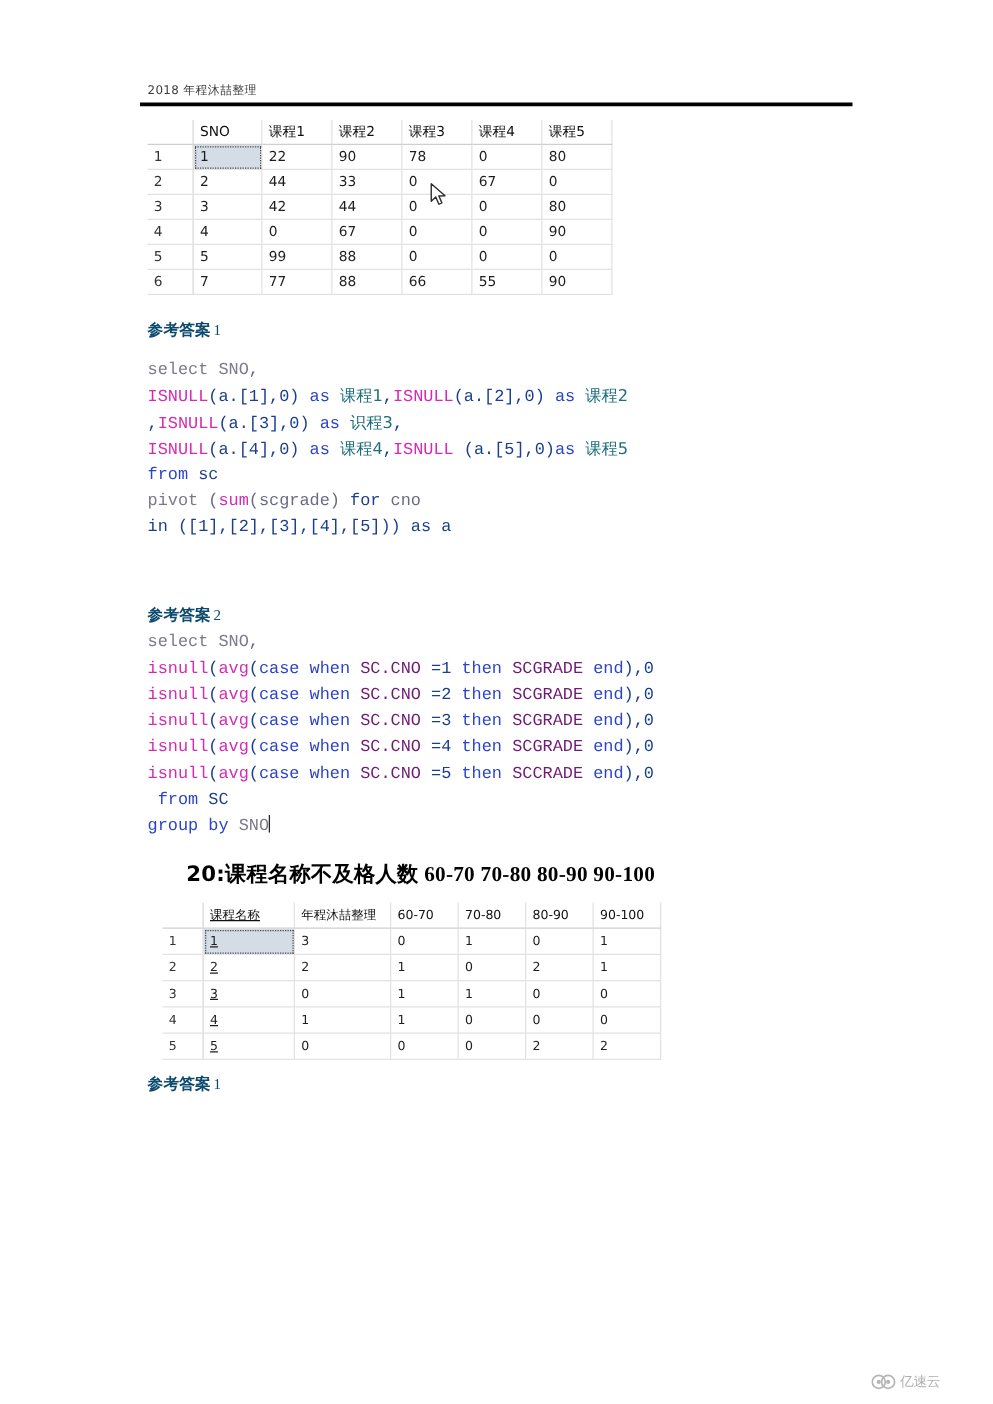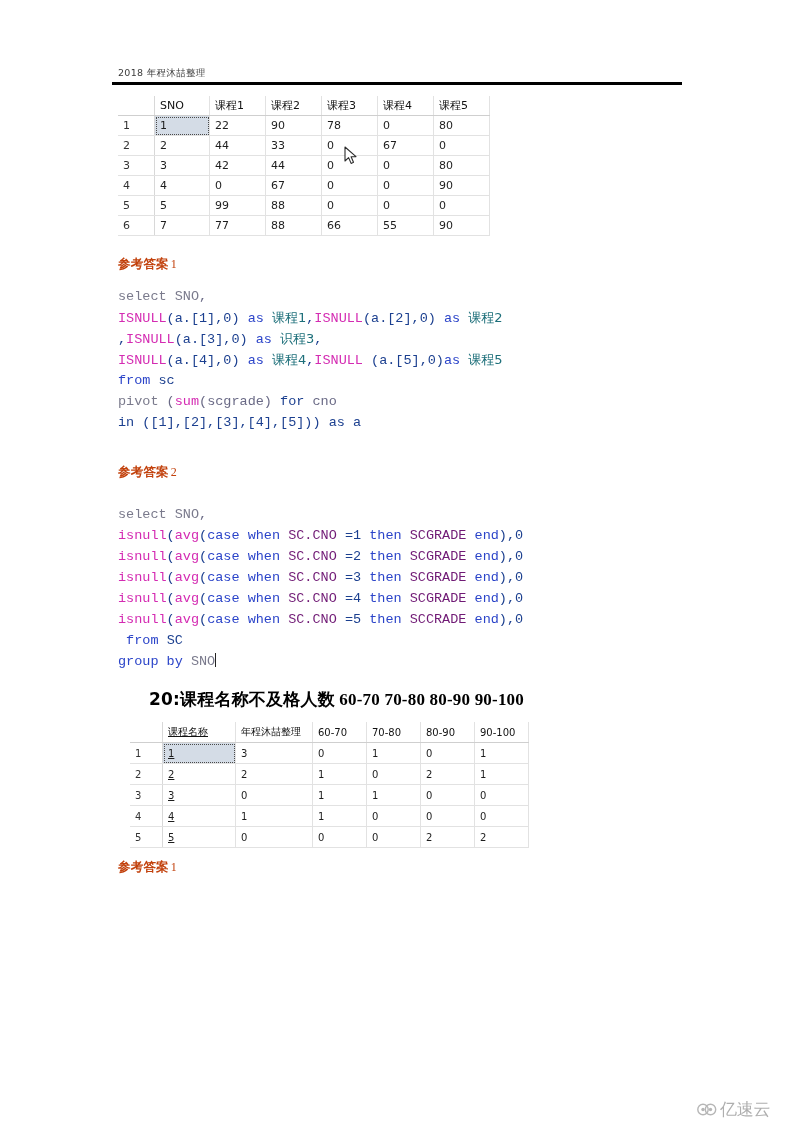--- a/index.html
+++ b/index.html
@@ -121,7 +121,7 @@
     font-family: "DejaVu Sans", sans-serif;
     font-size: 12.5px;
     font-weight: bold;
-    color: #c2410c;
+    color: #0c4a6e;
     letter-spacing: 0.2px;
   }
   .answer-label .num {

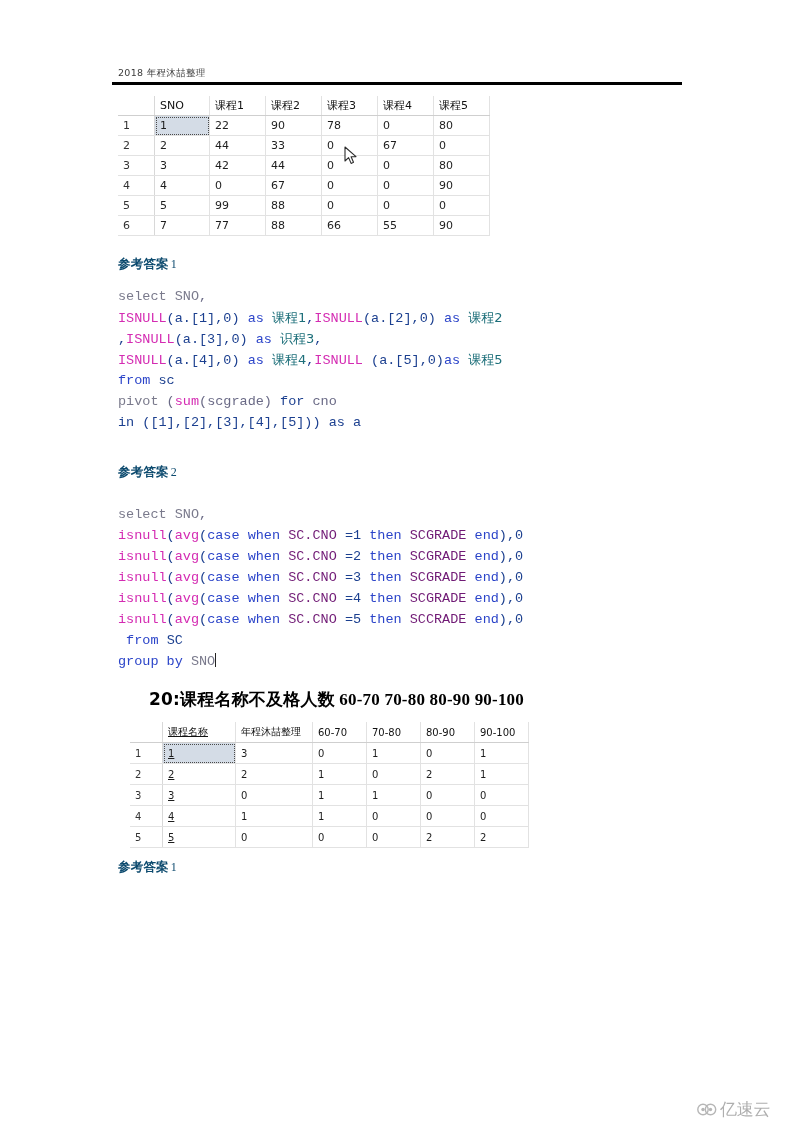--- a/index.html
+++ b/index.html
@@ -281,7 +281,7 @@
 </div>
 <div class="code-block" id="code-answer1" style="top:286px"><span class="ln"><span class="k-gray">select</span><span class="k-plain"> </span><span class="k-gray">SNO</span><span class="k-plain">,</span></span><span class="ln"><span class="k-pink">ISNULL</span><span class="k-dark">(a.[1],0)</span><span class="k-plain"> </span><span class="k-blue">as</span><span class="k-plain"> </span><span class="k-cn">课程1</span><span class="k-dark">,</span><span class="k-pink">ISNULL</span><span class="k-dark">(a.[2],0)</span><span class="k-plain"> </span><span class="k-blue">as</span><span class="k-plain"> </span><span class="k-cn">课程2</span></span><span class="ln"><span class="k-dark">,</span><span class="k-pink">ISNULL</span><span class="k-dark">(a.[3],0)</span><span class="k-plain"> </span><span class="k-blue">as</span><span class="k-plain"> </span><span class="k-cn">识程3</span><span class="k-dark">,</span></span><span class="ln"><span class="k-pink">ISNULL</span><span class="k-dark">(a.[4],0)</span><span class="k-plain"> </span><span class="k-blue">as</span><span class="k-plain"> </span><span class="k-cn">课程4</span><span class="k-dark">,</span><span class="k-pink">ISNULL</span><span class="k-dark"> (a.[5],0)</span><span class="k-blue">as</span><span class="k-plain"> </span><span class="k-cn">课程5</span></span><span class="ln"><span class="k-blue">from</span><span class="k-plain"> </span><span class="k-dark">sc</span></span><span class="ln"><span class="k-gray">pivot</span><span class="k-plain"> (</span><span class="k-pink">sum</span><span class="k-plain">(scgrade) </span><span class="k-dark">for</span><span class="k-plain"> cno</span></span><span class="ln"><span class="k-dark">in ([1],[2],[3],[4],[5])) </span><span class="k-dark">as</span><span class="k-dark"> a</span></span></div>
 
-<div class="answer-label" style="top:464px">
+<div class="answer-label" style="top:484px">
   <span>参考答案</span><span class="num">2</span>
 </div>
 <div class="code-block" id="code-answer2" style="top:504px"><span class="ln"><span class="k-gray">select</span><span class="k-plain"> </span><span class="k-gray">SNO</span><span class="k-plain">,</span></span><span class="ln"><span class="k-pink">isnull</span><span class="k-dark">(</span><span class="k-pink">avg</span><span class="k-dark">(</span><span class="k-blue">case when</span><span class="k-plain"> </span><span class="k-teal">SC.CNO</span><span class="k-dark"> =1 </span><span class="k-blue">then</span><span class="k-plain"> </span><span class="k-teal">SCGRADE</span><span class="k-plain"> </span><span class="k-blue">end</span><span class="k-dark">),0</span></span><span class="ln"><span class="k-pink">isnull</span><span class="k-dark">(</span><span class="k-pink">avg</span><span class="k-dark">(</span><span class="k-blue">case when</span><span class="k-plain"> </span><span class="k-teal">SC.CNO</span><span class="k-dark"> =2 </span><span class="k-blue">then</span><span class="k-plain"> </span><span class="k-teal">SCGRADE</span><span class="k-plain"> </span><span class="k-blue">end</span><span class="k-dark">),0</span></span><span class="ln"><span class="k-pink">isnull</span><span class="k-dark">(</span><span class="k-pink">avg</span><span class="k-dark">(</span><span class="k-blue">case when</span><span class="k-plain"> </span><span class="k-teal">SC.CNO</span><span class="k-dark"> =3 </span><span class="k-blue">then</span><span class="k-plain"> </span><span class="k-teal">SCGRADE</span><span class="k-plain"> </span><span class="k-blue">end</span><span class="k-dark">),0</span></span><span class="ln"><span class="k-pink">isnull</span><span class="k-dark">(</span><span class="k-pink">avg</span><span class="k-dark">(</span><span class="k-blue">case when</span><span class="k-plain"> </span><span class="k-teal">SC.CNO</span><span class="k-dark"> =4 </span><span class="k-blue">then</span><span class="k-plain"> </span><span class="k-teal">SCGRADE</span><span class="k-plain"> </span><span class="k-blue">end</span><span class="k-dark">),0</span></span><span class="ln"><span class="k-pink">isnull</span><span class="k-dark">(</span><span class="k-pink">avg</span><span class="k-dark">(</span><span class="k-blue">case when</span><span class="k-plain"> </span><span class="k-teal">SC.CNO</span><span class="k-dark"> =5 </span><span class="k-blue">then</span><span class="k-plain"> </span><span class="k-teal">SCCRADE</span><span class="k-plain"> </span><span class="k-blue">end</span><span class="k-dark">),0</span></span><span class="ln"><span class="k-plain"> </span><span class="k-blue">from</span><span class="k-plain"> </span><span class="k-dark">SC</span></span><span class="ln"><span class="k-blue">group by</span><span class="k-plain"> </span><span class="k-gray">SNO</span><span class="caret"></span></span></div>

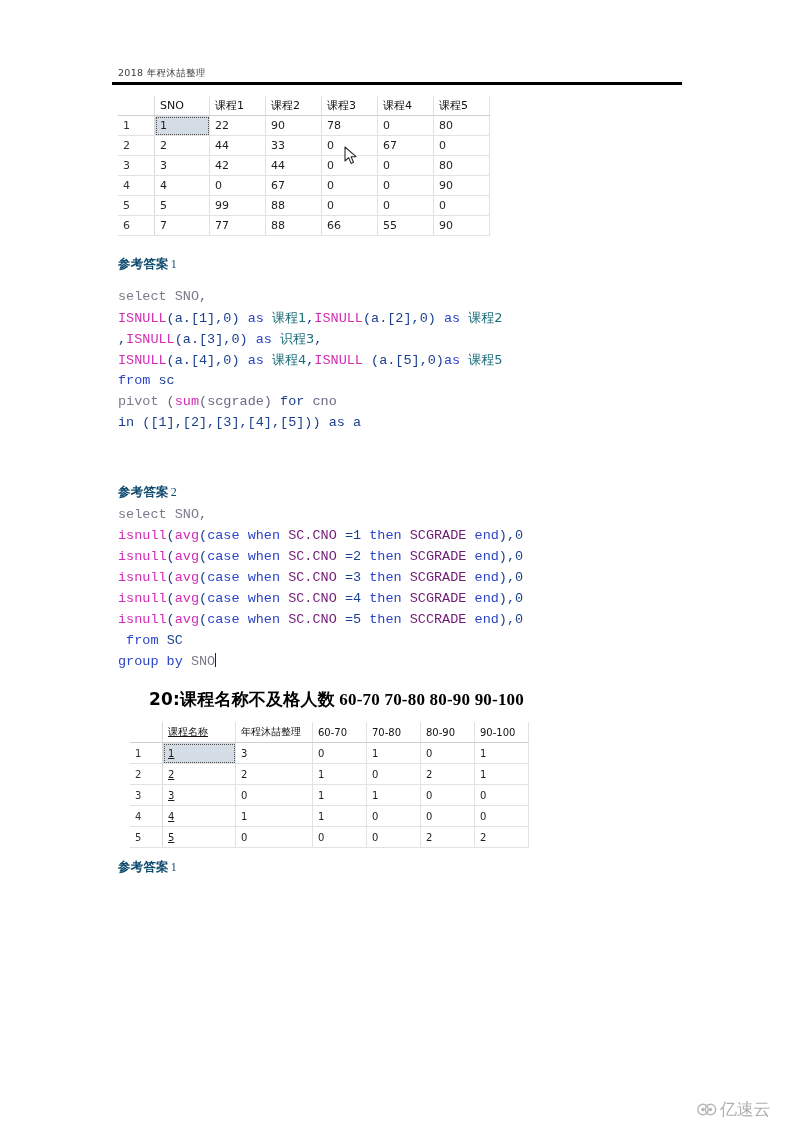--- a/index.html
+++ b/index.html
@@ -189,7 +189,7 @@
   }
   .watermark-text {
     font-family: "DejaVu Sans", sans-serif;
-    font-size: 17px;
+    font-size: 11px;
     color: #7d7d7d;
     letter-spacing: -0.3px;
   }

